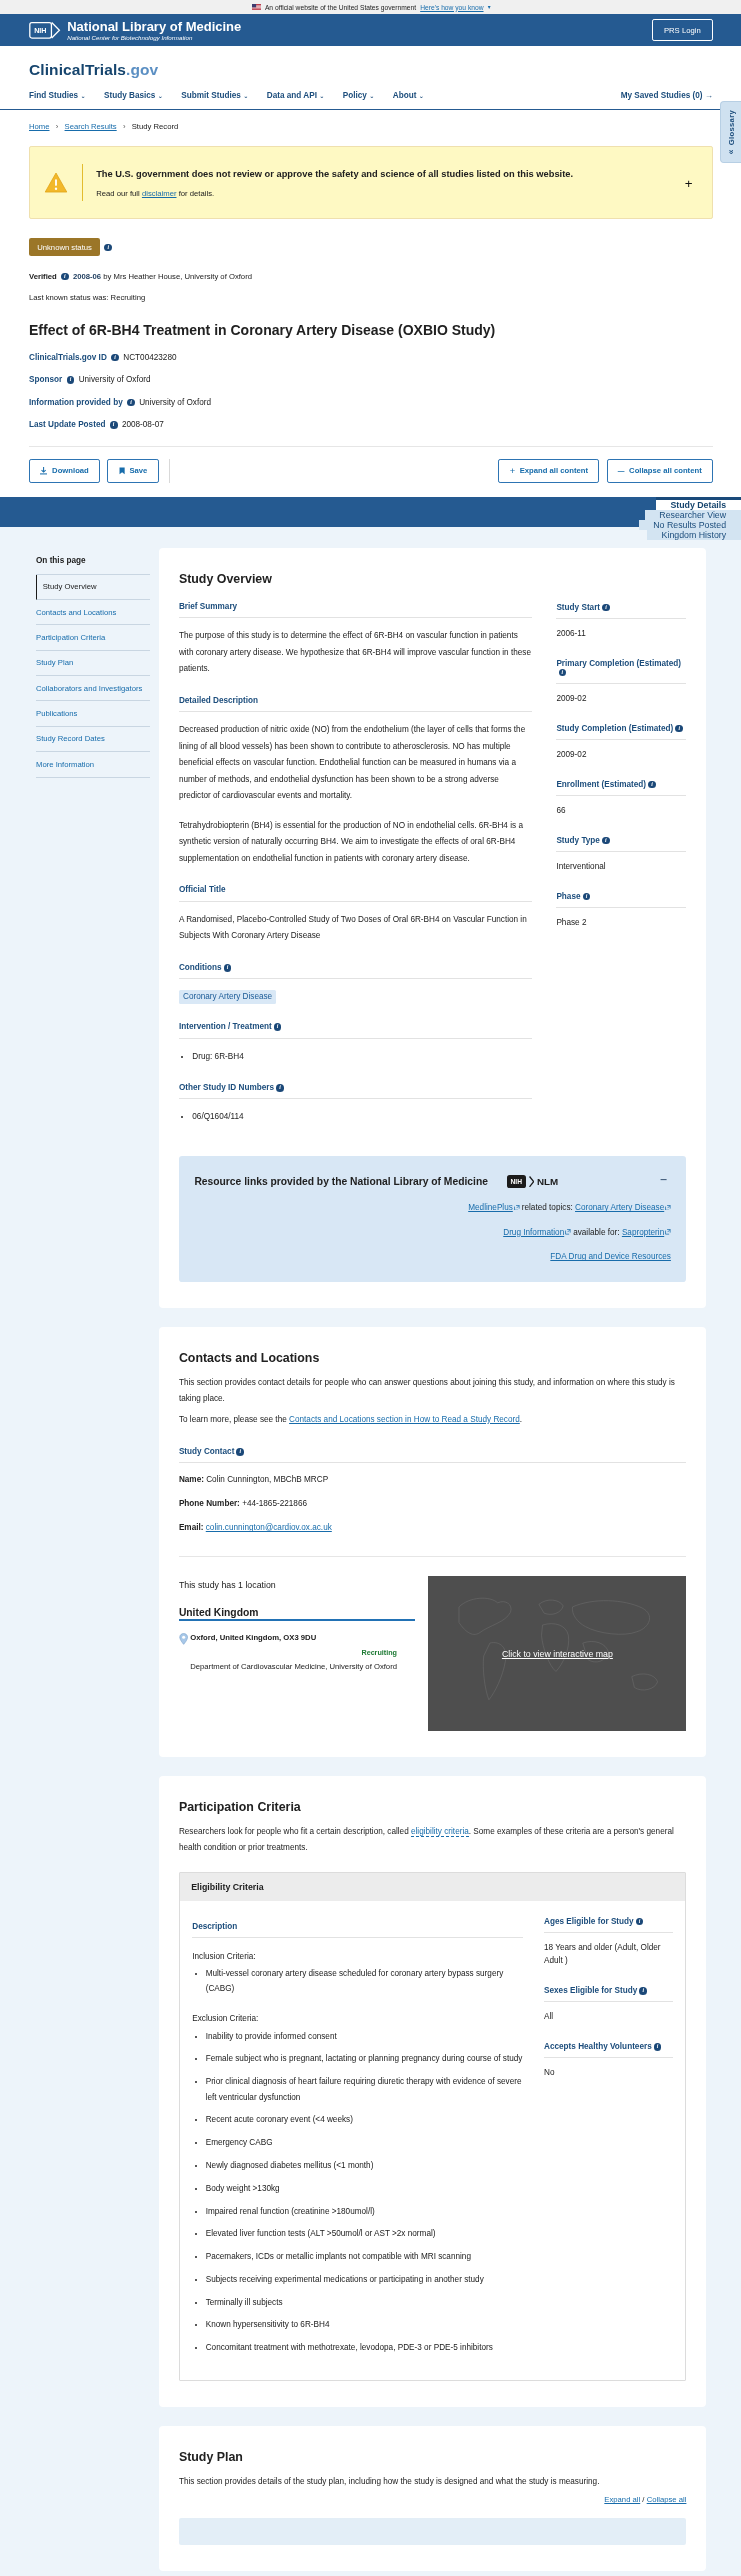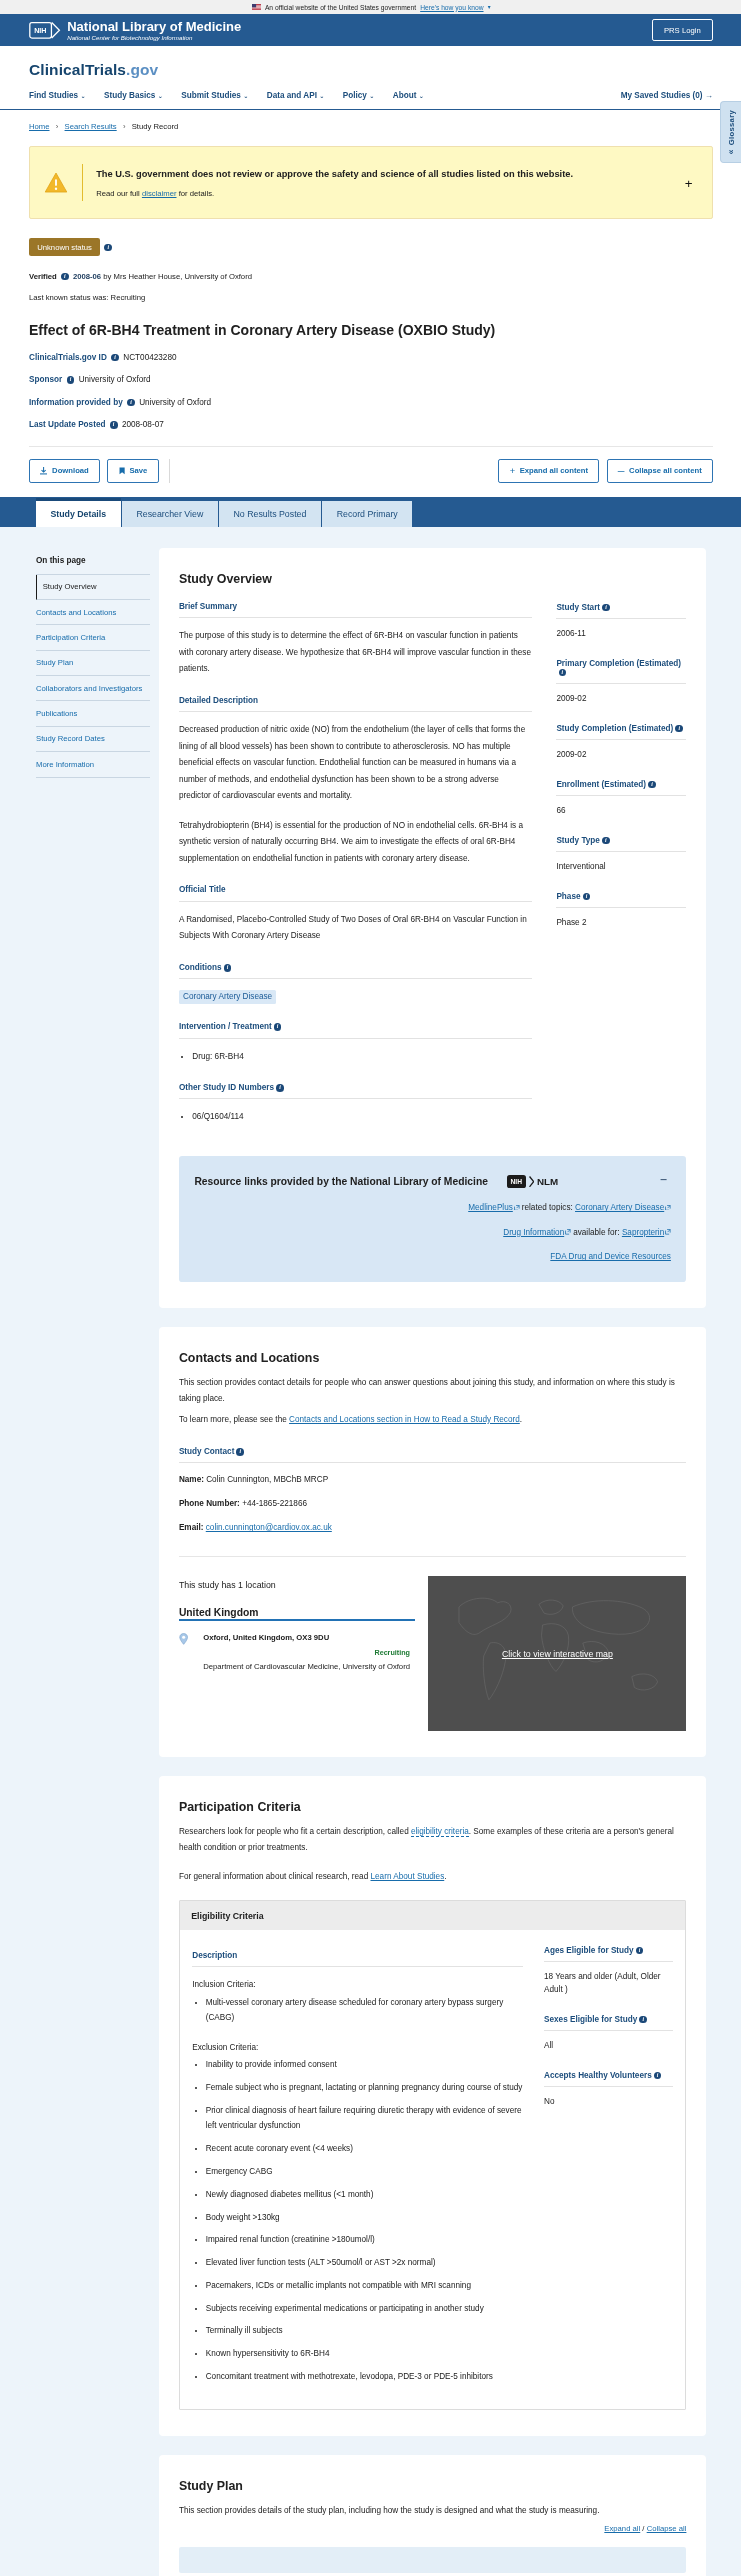--- a/index.html
+++ b/index.html
@@ -82,7 +82,7 @@
   .toolbar .spacer { flex:1; }
 
   
-  .tabbar { background:#255a91; height:30px; display:flex; align-items:flex-end; padding:0 0 0 36px; }
+  .tabbar { background:#255a91; height:30px; display:flex; align-items:flex-end; padding:0 0 0 36px;flex-direction:column; }
   .tab { background:#d3e4f2; color:#1c4d7c; font-size:8.8px; height:26px; display:flex;
     align-items:center; padding:0 14.4px; margin-right:1.5px; cursor:pointer; white-space:nowrap; }
   .tab.active { background:#fff; color:#16456e; font-weight:bold; height:29px;

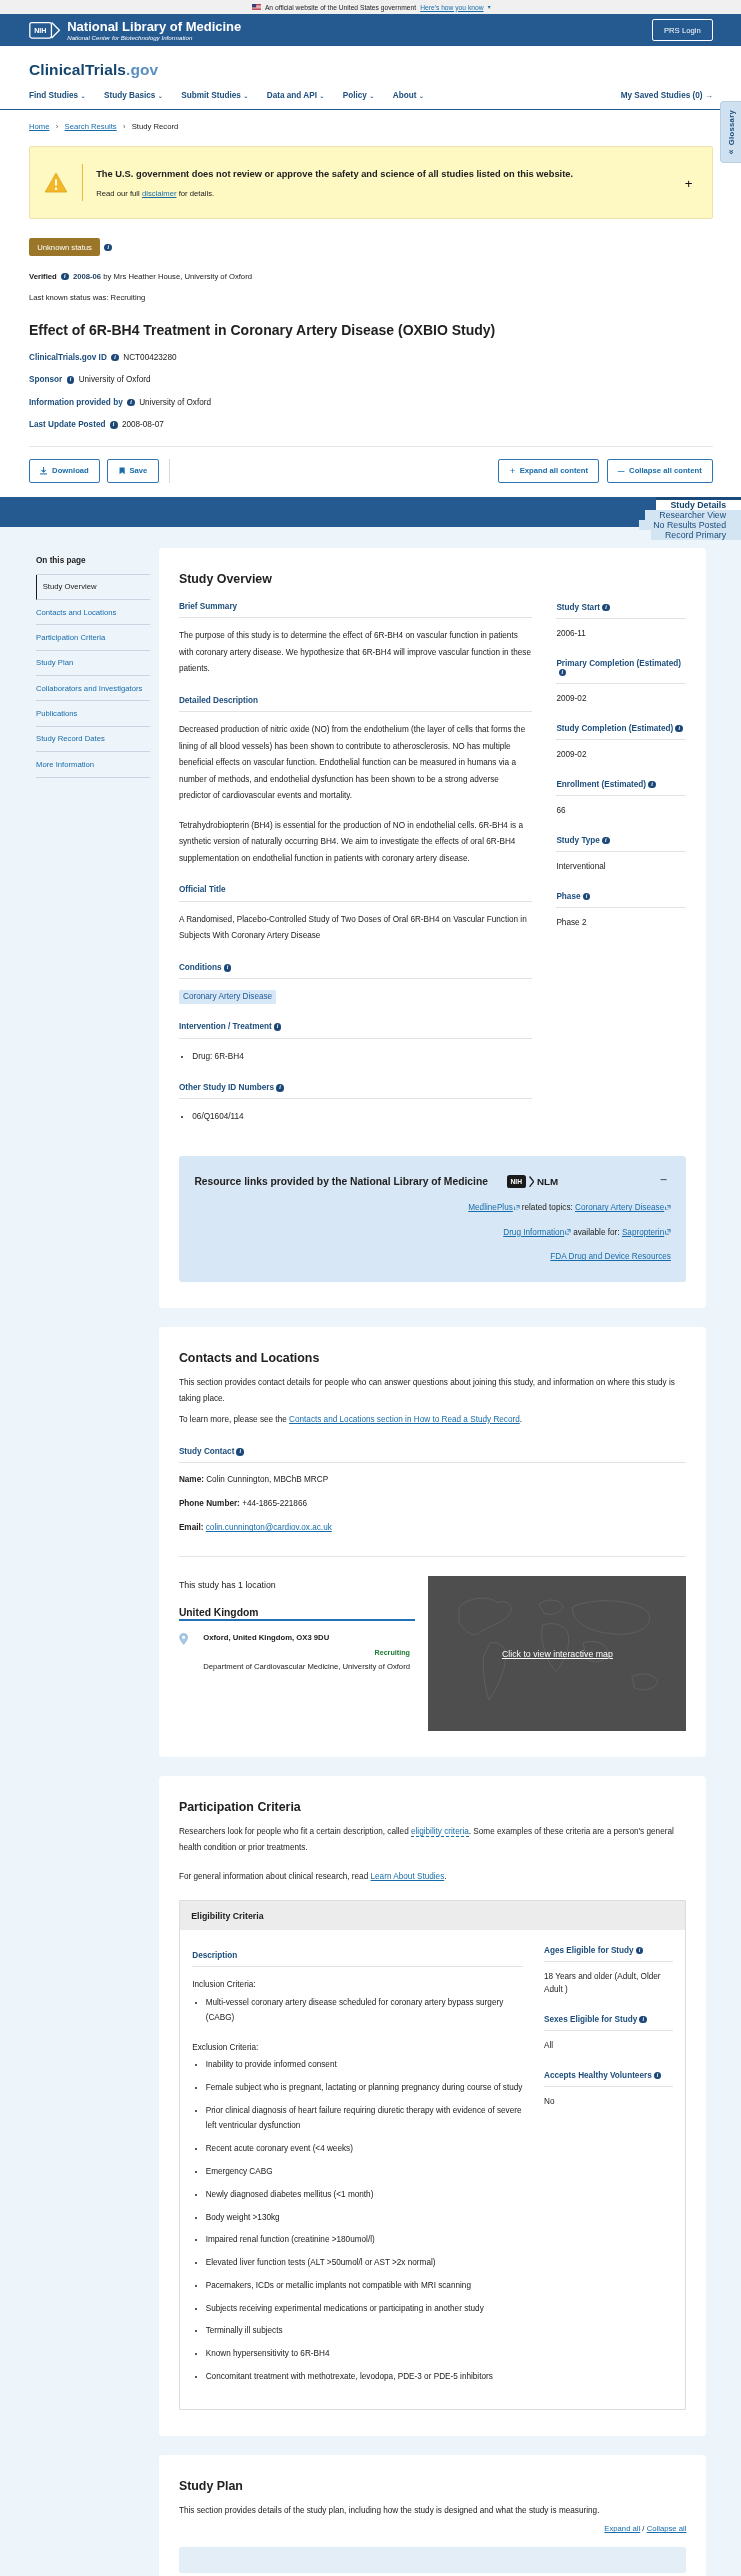--- a/index.html
+++ b/index.html
@@ -305,7 +305,7 @@
   <div class="tab active">Study Details</div>
   <div class="tab">Researcher View</div>
   <div class="tab">No Results Posted</div>
-  <div class="tab">Record Primary</div>
+  <div class="tab">Kingdom History</div>
 </div>
 
 <div class="page-bg">

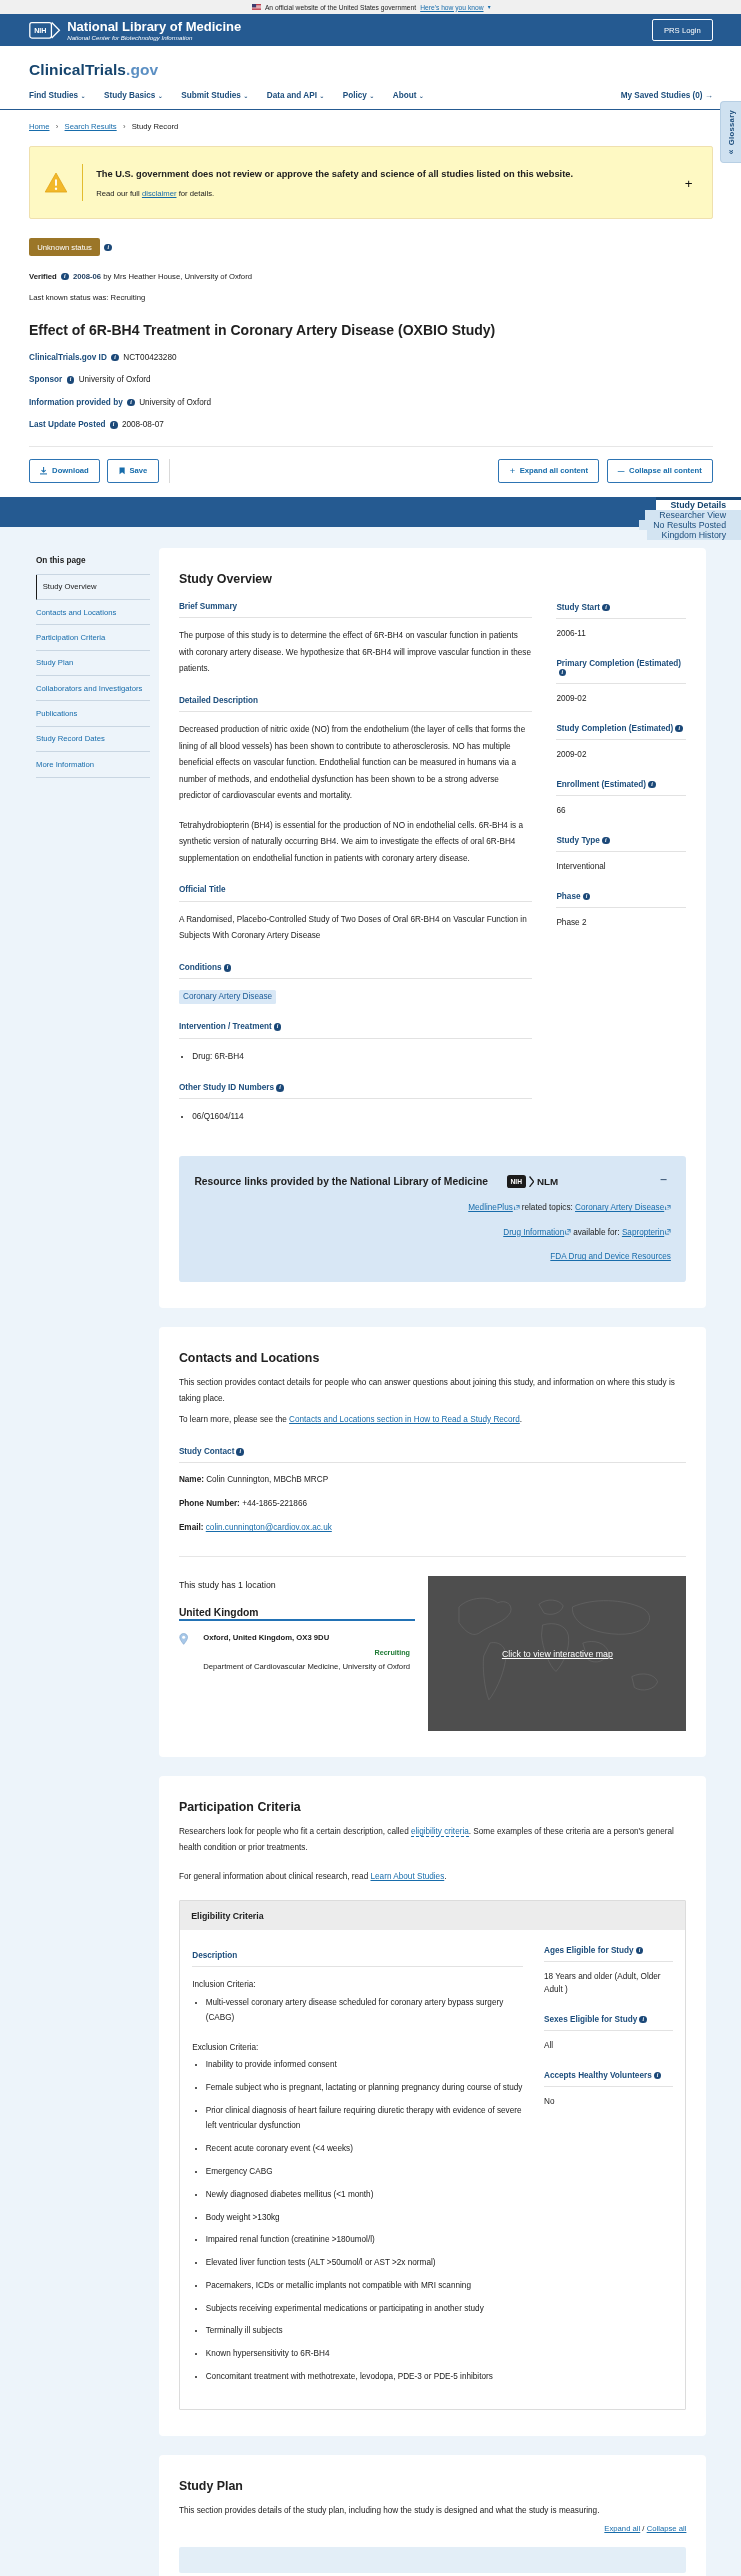--- a/index.html
+++ b/index.html
@@ -141,7 +141,7 @@
   .loc-left { flex:1; }
   .loc-line { font-size:8.8px; margin:3.1px 0 17.5px; }
   .country-h { font-size:10.3px; font-weight:bold; padding-bottom:1px; border-bottom:2.1px solid #2272b5; margin:0 0 12.4px; }
-  .loc-item { display:flex; gap:15px; }
+  .loc-item { display:flex; gap:2px; }
   .loc-body .loc-name { font-weight:bold; font-size:7.7px; }
   .loc-body .loc-status { color:#1e7a34; font-weight:bold; font-size:7.2px; margin-top:5.2px;text-align:right; }
   .loc-body .loc-dept { font-size:7.7px; margin-top:5.2px; }

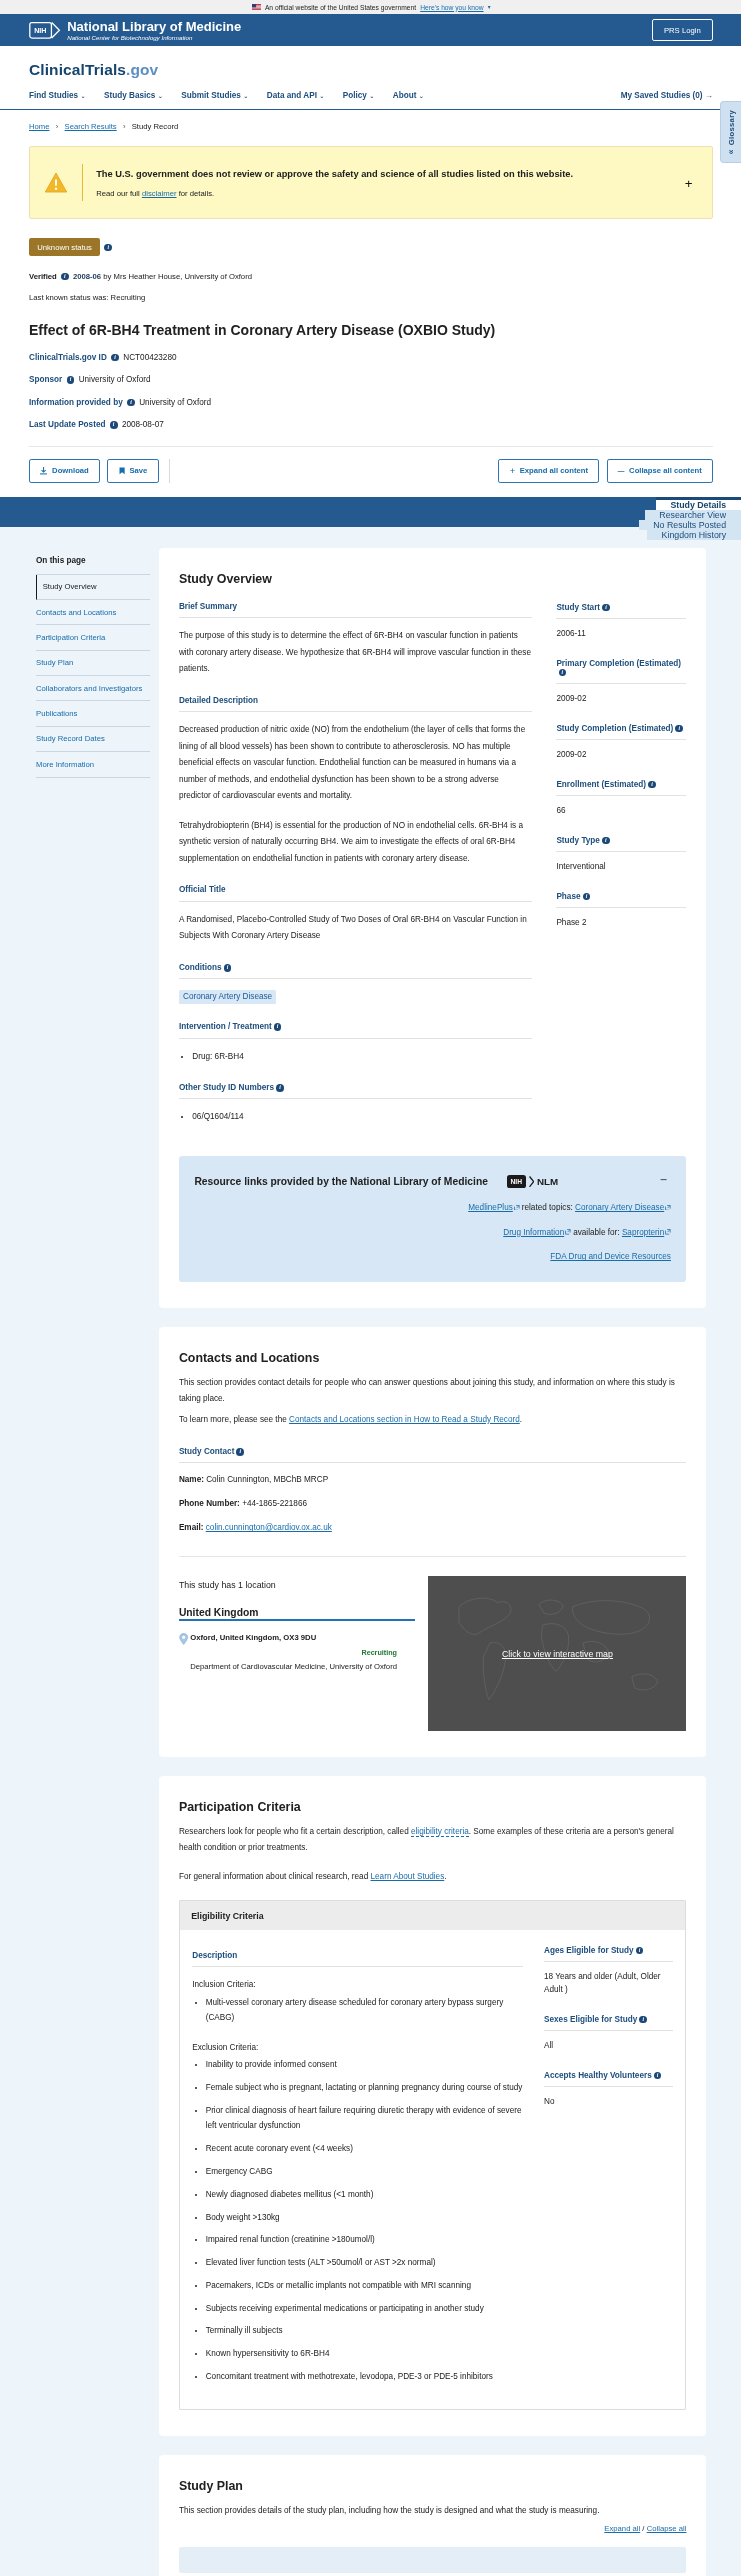--- a/index.html
+++ b/index.html
@@ -461,7 +461,6 @@
     <section class="card">
       <h2 class="card-title">Participation Criteria</h2>
       <p class="card-intro"><span>Researchers look for people who fit a certain description, called </span><a style="text-decoration:none;border-bottom:0.5px dashed #176cab;">eligibility criteria</a><span>. Some examples of these criteria are a person's general health condition or prior treatments.</span></p>
-      <p class="body-text" style="margin-top:12.4px"><span>For general information about clinical research, read </span><a>Learn About Studies</a><span>.</span></p>
 
       <div class="panel">
         <div class="panel-head">Eligibility Criteria</div>

